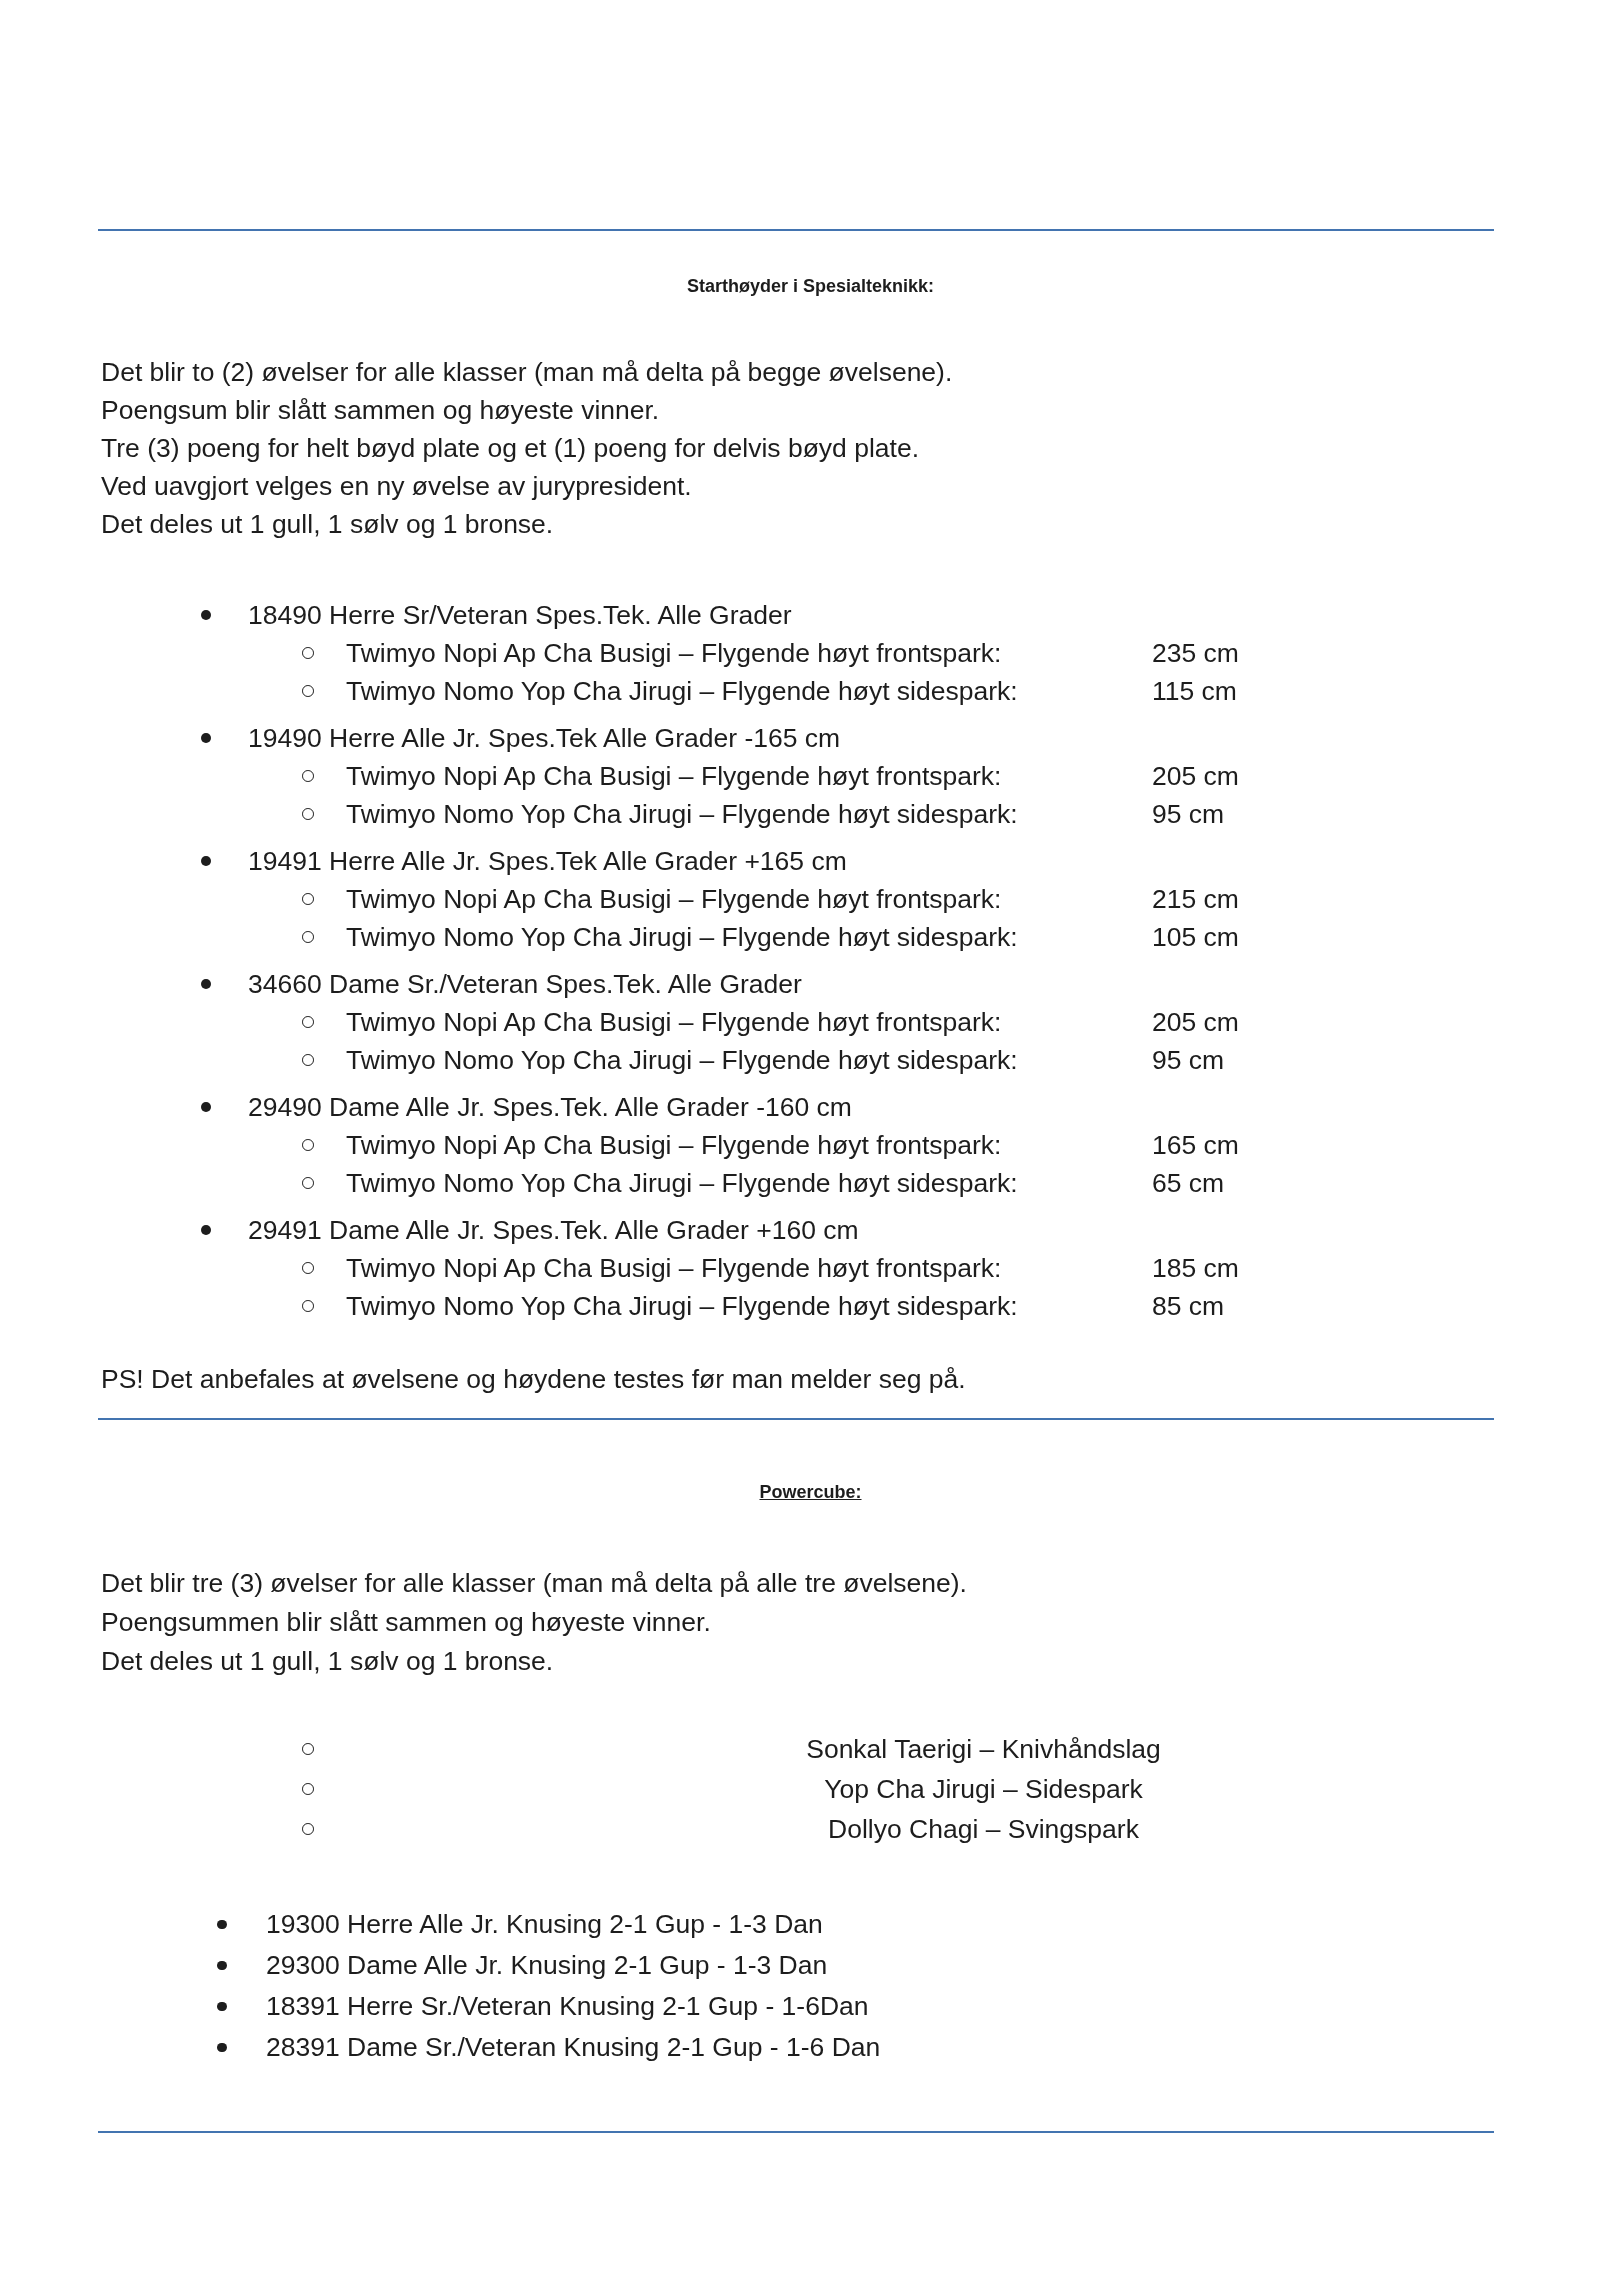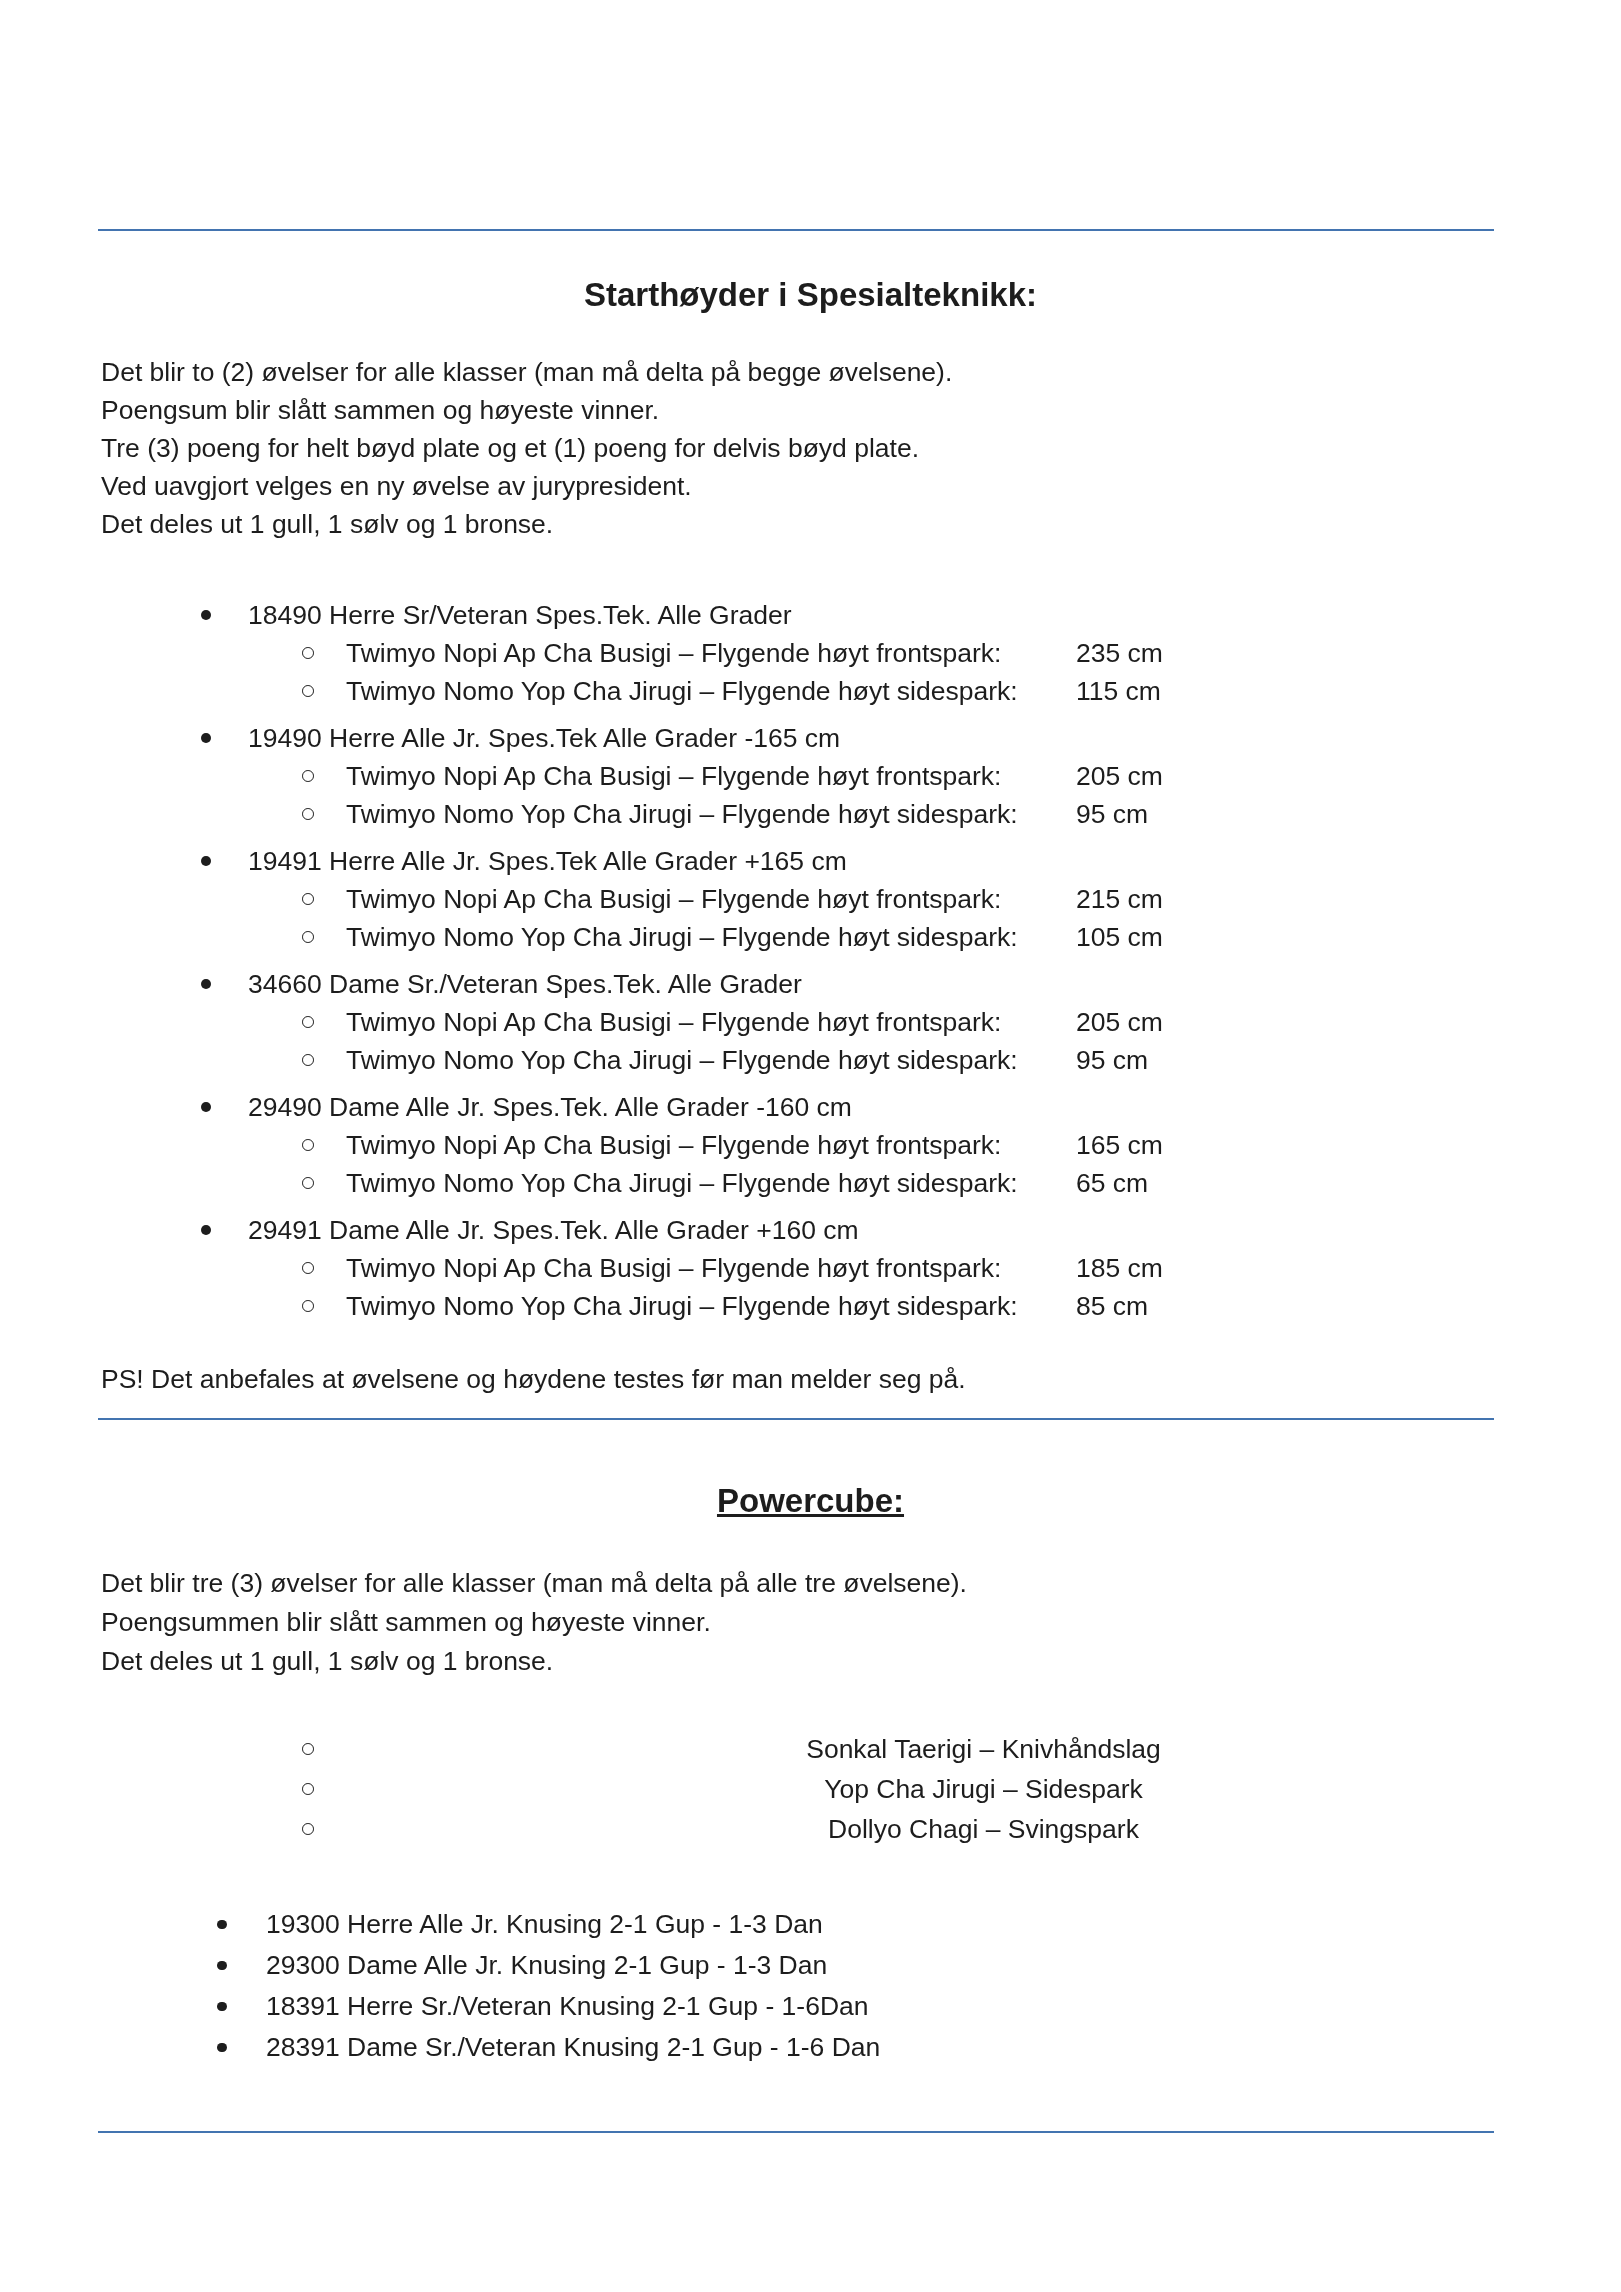--- a/index.html
+++ b/index.html
@@ -21,7 +21,7 @@
   .rule-bottom{top:2131px;}
   .heading{
     position:absolute;left:0;width:100%;
-    text-align:center;font-weight:bold;font-size:33px;
+    text-align:center;font-weight:bold;font-size:18px;
   }
   .h1{top:276px;}
   .h2{top:1482px;text-decoration:underline;}

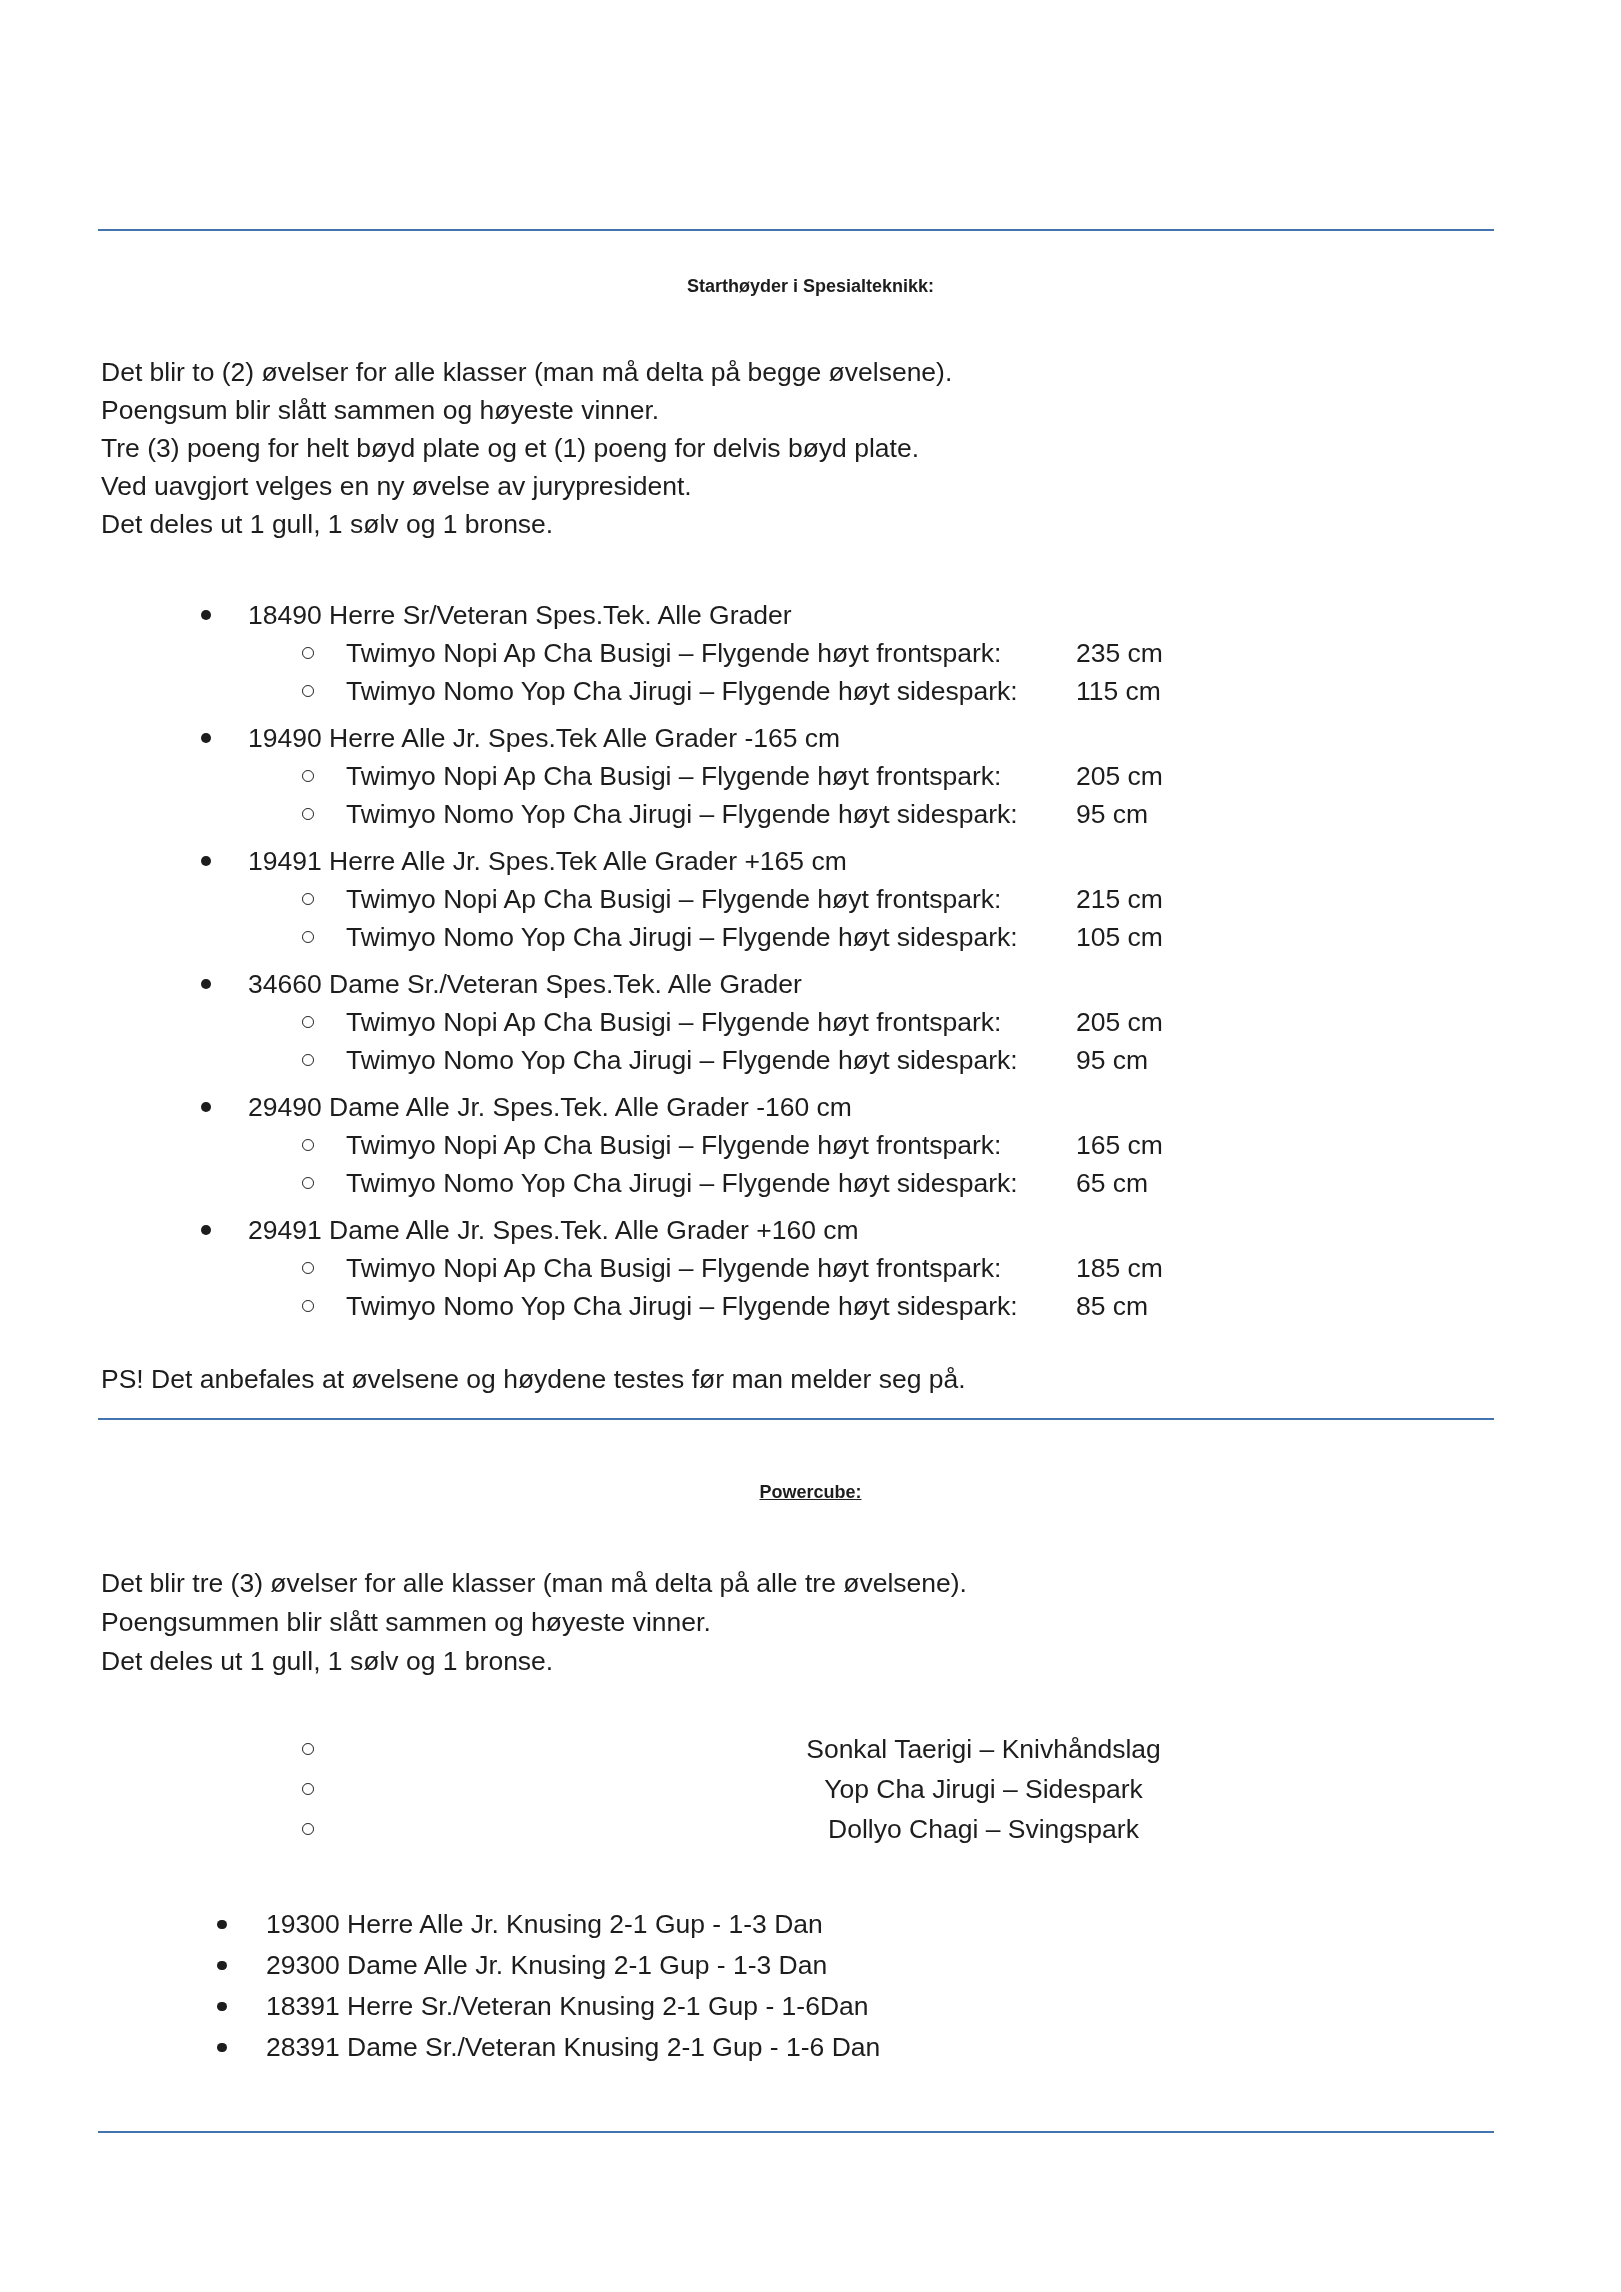--- a/index.html
+++ b/index.html
@@ -46,7 +46,7 @@
     border:1.6px solid #1d1d1d;border-radius:50%;
     background:transparent;
   }
-  .val{position:absolute;left:1076px;top:0;}
+  .val{position:absolute;left:1152px;top:0;}
   .ps{position:absolute;left:101px;top:1364px;white-space:nowrap;}
   .exlist{position:absolute;left:0;top:1729px;width:100%;margin:0;padding:0;list-style:none;text-align:center;}
   .exlist li{position:relative;height:40px;line-height:40px;padding-left:346px;white-space:nowrap;}

